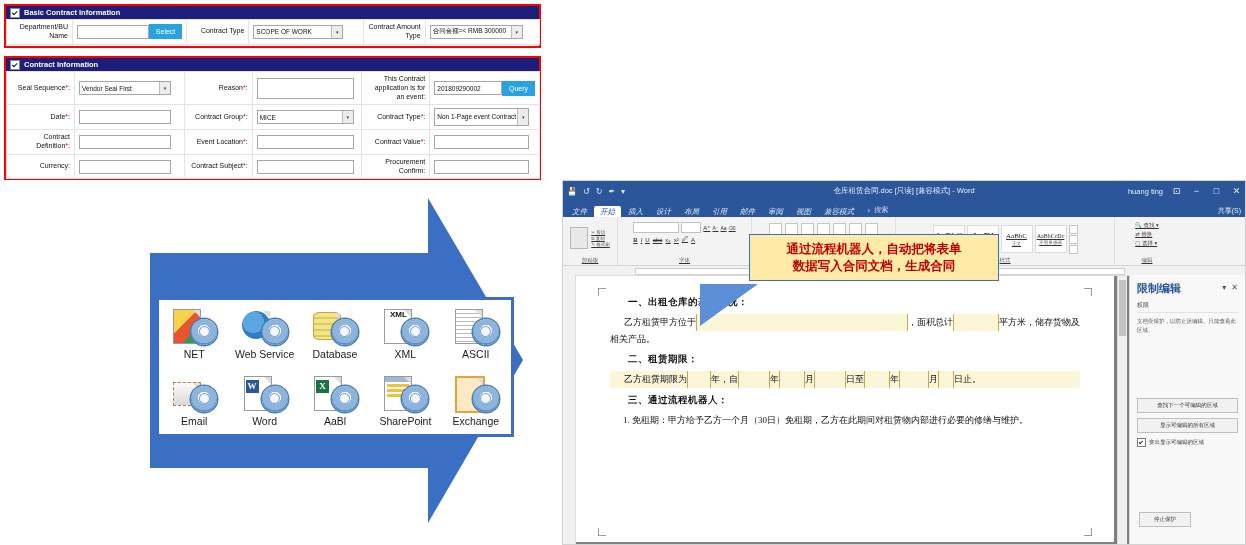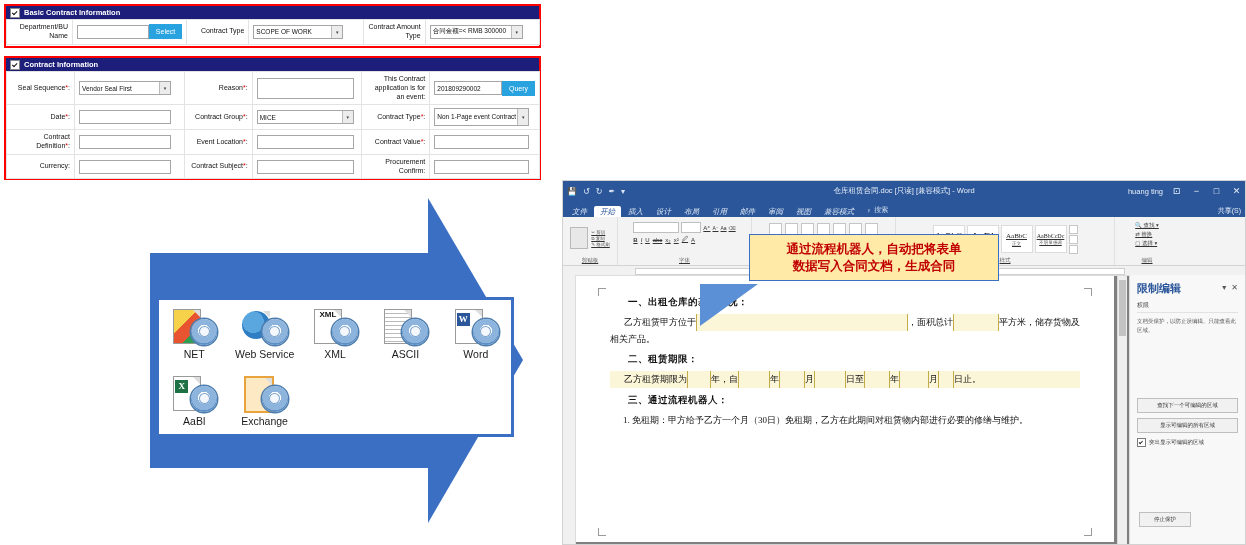--- a/index.html
+++ b/index.html
@@ -286,6 +286,15 @@
   </div>
   <div class="tech">
     <div class="ticon">
+      <div class="doc" style="background:repeating-linear-gradient(#f3e489 0 4px,#ddc95c 4px 6px);border:1px solid #bda939;border-radius:7px/4px;left:1px;top:4px;width:26px;height:26px;"></div>
+      <div class="gear">
+          <div class="gearhole"></div>
+        </div>
+    </div>
+    <div class="tlabel">Database</div>
+  </div>
+  <div class="tech">
+    <div class="ticon">
       <div class="doc" style="background:#fff;display:flex;align-items:flex-start;justify-content:center;font-size:8px;font-weight:bold;color:#111;">XML</div>
       <div class="gear">
           <div class="gearhole"></div>

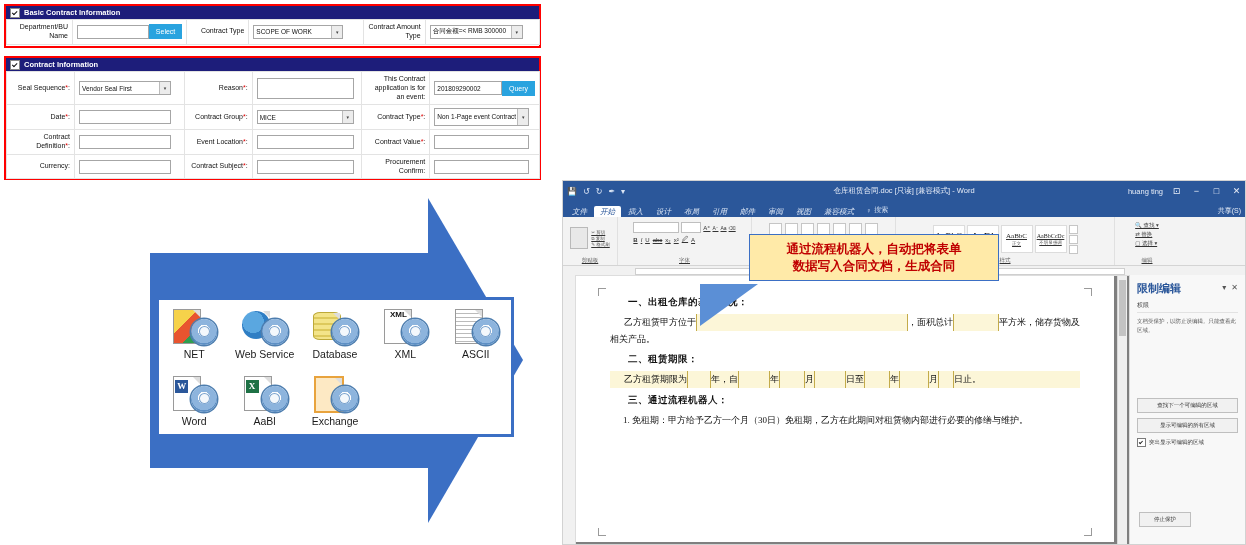--- a/index.html
+++ b/index.html
@@ -313,6 +313,15 @@
   </div>
   <div class="tech">
     <div class="ticon">
+      <div class="doc" style="background:linear-gradient(#fbfbfb,#d8d8d8);border:1px dashed #c87a4a;height:22px;top:7px;"></div>
+      <div class="gear">
+          <div class="gearhole"></div>
+        </div>
+    </div>
+    <div class="tlabel">Email</div>
+  </div>
+  <div class="tech">
+    <div class="ticon">
       <div class="doc" style="background:#fff;">
         <div style="width:13px;height:13px;background:#2b579a;color:#fff;font-size:9px;font-weight:bold;
                     display:flex;align-items:center;justify-content:center;margin:3px 0 0 1px;

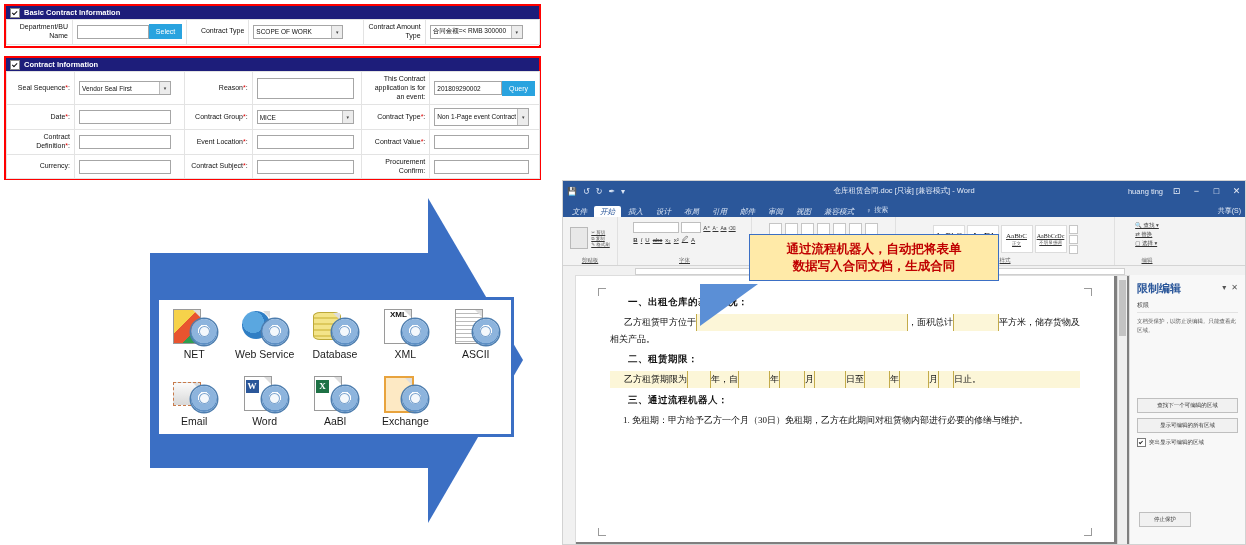--- a/index.html
+++ b/index.html
@@ -348,6 +348,20 @@
   </div>
   <div class="tech">
     <div class="ticon">
+      <div class="doc" style="background:#fff;border:1px solid #9a9a9a;">
+        <div style="height:5px;background:#9fb8d6;"></div>
+        <div style="margin:2px;height:3px;background:#f0c23a;"></div>
+        <div style="margin:2px;height:3px;background:#f0c23a;"></div>
+        <div style="margin:2px;height:3px;background:#f0c23a;"></div>
+      </div>
+      <div class="gear">
+          <div class="gearhole"></div>
+        </div>
+    </div>
+    <div class="tlabel">SharePoint</div>
+  </div>
+  <div class="tech">
+    <div class="ticon">
       <div class="doc" style="background:#fde9c4;border:2px solid #e8a33d;"></div>
       <div class="gear">
           <div class="gearhole"></div>

